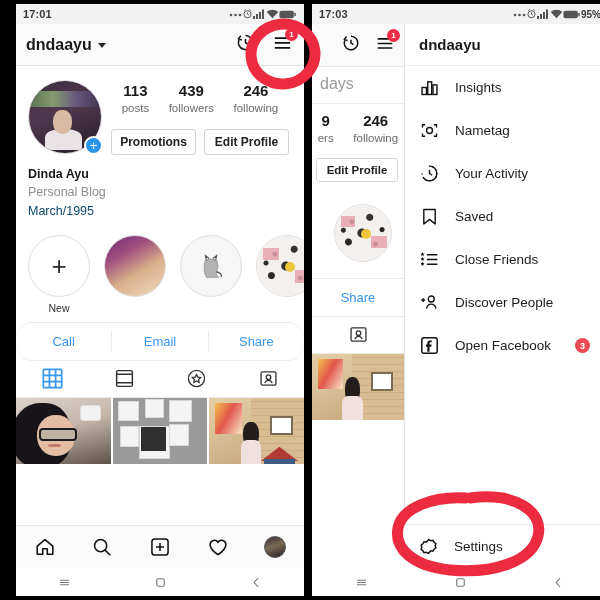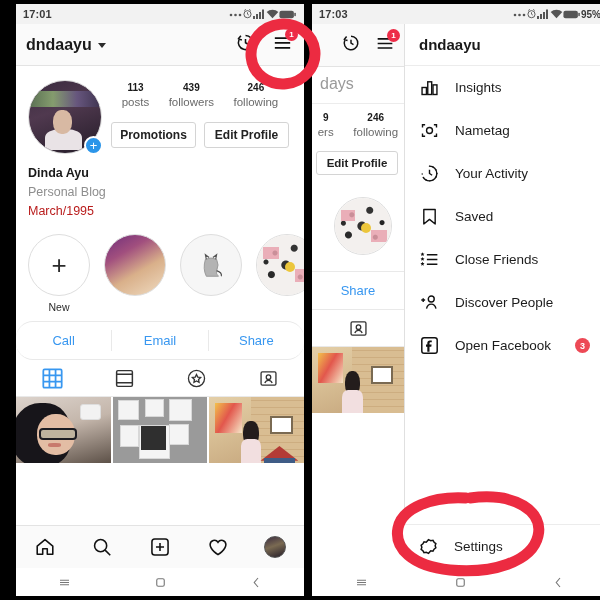--- a/index.html
+++ b/index.html
@@ -50,7 +50,7 @@
   .stats-col{flex:1;padding-left:6px;}
   .stats{display:flex;justify-content:space-around;padding:2px 4px 0 4px;}
   .stat{text-align:center;}
-  .stat-num{font-size:10px;font-weight:700;color:#1a1a1a;line-height:1.25;}
+  .stat-num{font-size:15px;font-weight:700;color:#1a1a1a;line-height:1.25;}
   .stat-lbl{font-size:11.5px;color:#6a6a6a;line-height:1.3;}
   .btn-row{display:flex;gap:8px;margin-top:13px;padding:0 3px;}
   .pbtn{flex:1;border:1px solid #d4d4d4;border-radius:3px;background:#fff;

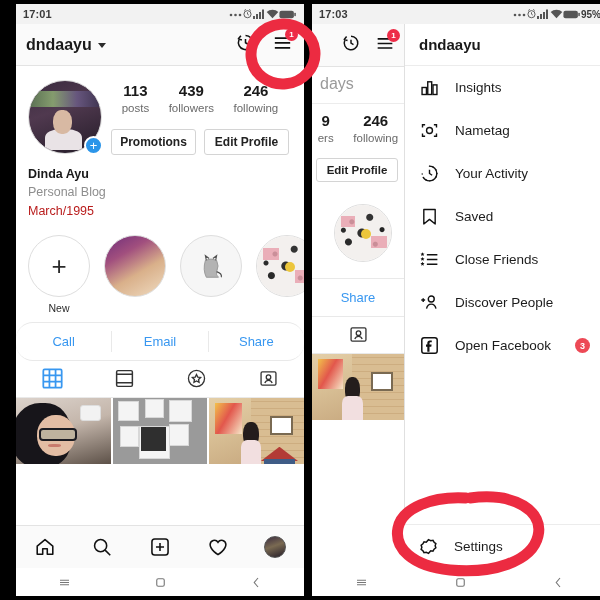--- a/index.html
+++ b/index.html
@@ -60,7 +60,7 @@
   .bio{padding:10px 12px 0 12px;}
   .bio-name{font-size:12.5px;font-weight:700;color:#1a1a1a;line-height:1.5;}
   .bio-cat{font-size:12.5px;color:#8e8e8e;line-height:1.5;}
-  .bio-txt{font-size:12.5px;color:#b91c1c;line-height:1.5;}
+  .bio-txt{font-size:12.5px;color:#0c4a6e;line-height:1.5;}
 
   
   .highlights{display:flex;gap:14px;padding:14px 12px 8px 12px;}

